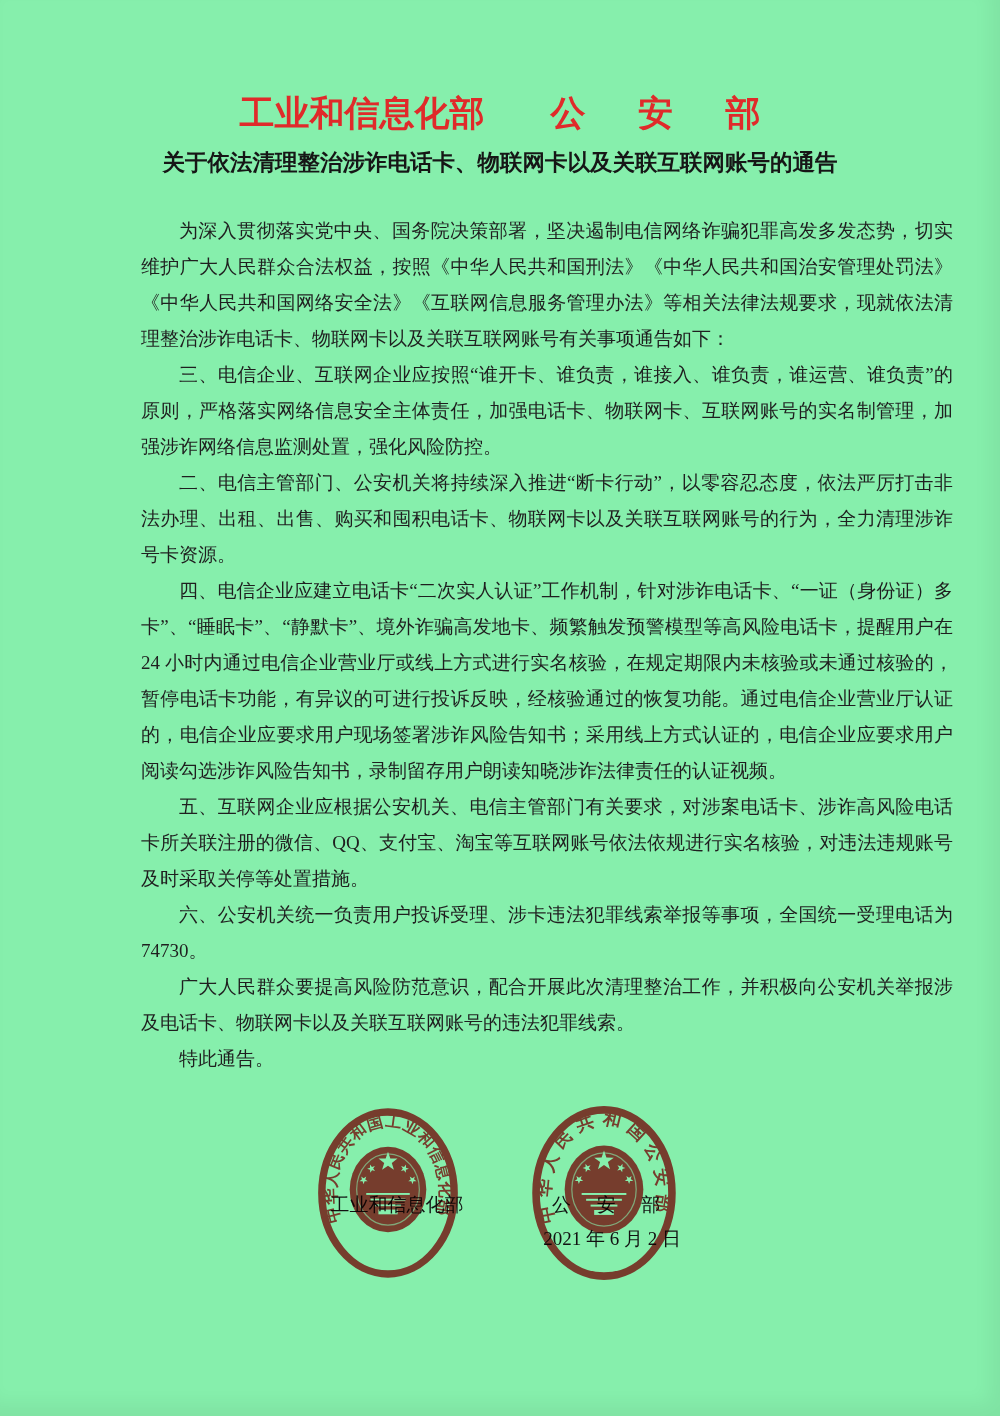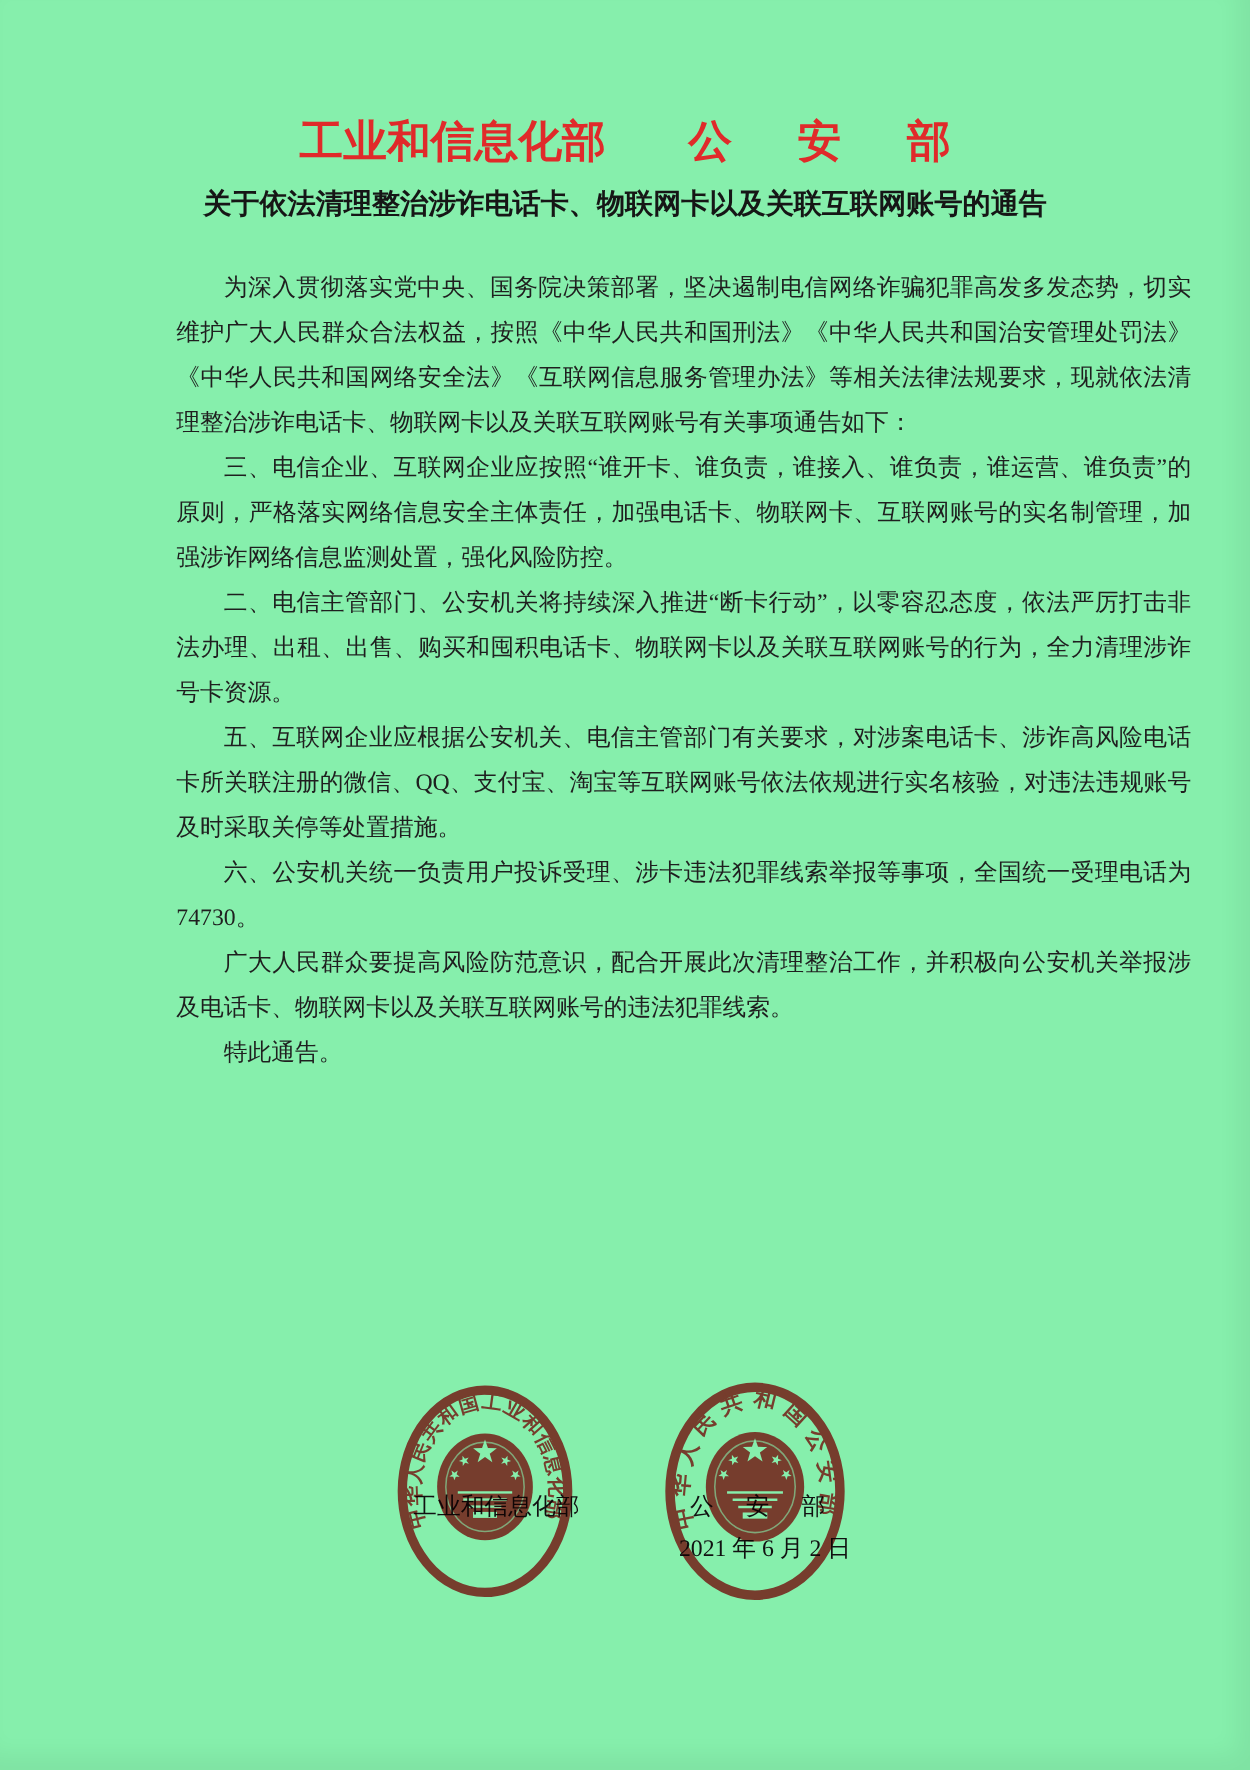--- a/index.html
+++ b/index.html
@@ -58,6 +58,7 @@
     <p>为深入贯彻落实党中央、国务院决策部署，坚决遏制电信网络诈骗犯罪高发多发态势，切实维护广大人民群众合法权益，按照《中华人民共和国刑法》《中华人民共和国治安管理处罚法》《中华人民共和国网络安全法》《互联网信息服务管理办法》等相关法律法规要求，现就依法清理整治涉诈电话卡、物联网卡以及关联互联网账号有关事项通告如下：</p>
     <p>三、电信企业、互联网企业应按照“谁开卡、谁负责，谁接入、谁负责，谁运营、谁负责”的原则，严格落实网络信息安全主体责任，加强电话卡、物联网卡、互联网账号的实名制管理，加强涉诈网络信息监测处置，强化风险防控。</p>
     <p>二、电信主管部门、公安机关将持续深入推进“断卡行动”，以零容忍态度，依法严厉打击非法办理、出租、出售、购买和囤积电话卡、物联网卡以及关联互联网账号的行为，全力清理涉诈号卡资源。</p>
+    <p>四、电信企业应建立电话卡“二次实人认证”工作机制，针对涉诈电话卡、“一证（身份证）多卡”、“睡眠卡”、“静默卡”、境外诈骗高发地卡、频繁触发预警模型等高风险电话卡，提醒用户在 24 小时内通过电信企业营业厅或线上方式进行实名核验，在规定期限内未核验或未通过核验的，暂停电话卡功能，有异议的可进行投诉反映，经核验通过的恢复功能。通过电信企业营业厅认证的，电信企业应要求用户现场签署涉诈风险告知书；采用线上方式认证的，电信企业应要求用户阅读勾选涉诈风险告知书，录制留存用户朗读知晓涉诈法律责任的认证视频。</p>
     <p>五、互联网企业应根据公安机关、电信主管部门有关要求，对涉案电话卡、涉诈高风险电话卡所关联注册的微信、QQ、支付宝、淘宝等互联网账号依法依规进行实名核验，对违法违规账号及时采取关停等处置措施。</p>
     <p>六、公安机关统一负责用户投诉受理、涉卡违法犯罪线索举报等事项，全国统一受理电话为 74730。</p>
     <p>广大人民群众要提高风险防范意识，配合开展此次清理整治工作，并积极向公安机关举报涉及电话卡、物联网卡以及关联互联网账号的违法犯罪线索。</p>

